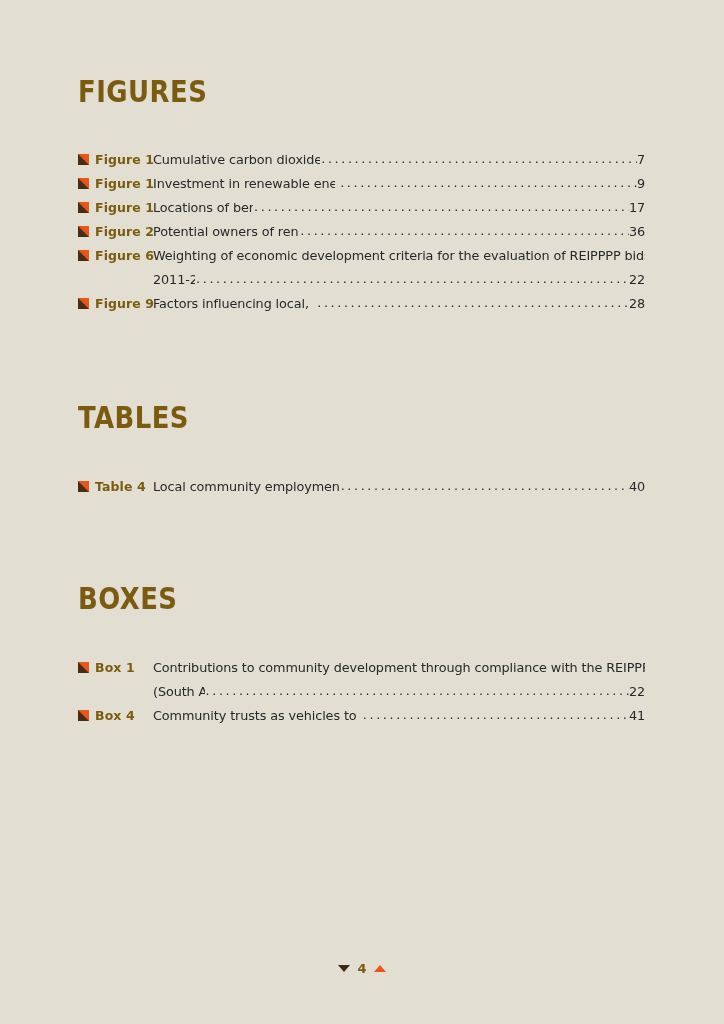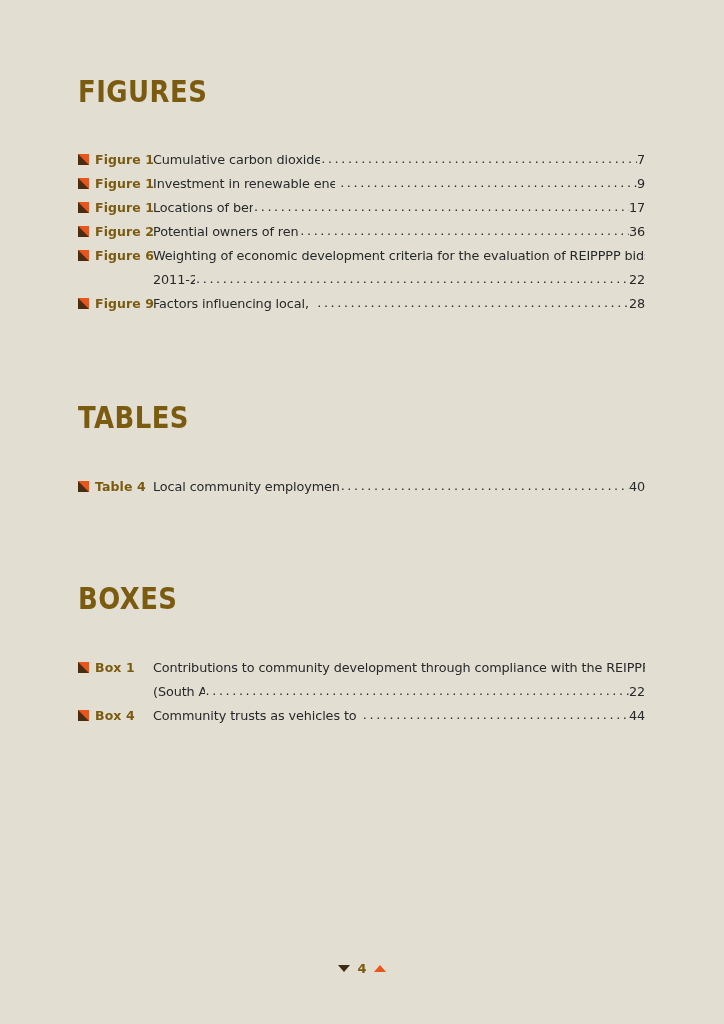--- a/index.html
+++ b/index.html
@@ -282,7 +282,7 @@
             <span class="entry-line">
               <span class="entry-text">Community trusts as vehicles to implement community shareholding and investments</span>
               <span class="leader gap-wide"></span>
-              <span class="entry-page">44</span>
+              <span class="entry-page">41</span>
             </span>
           </span>
         </div>

